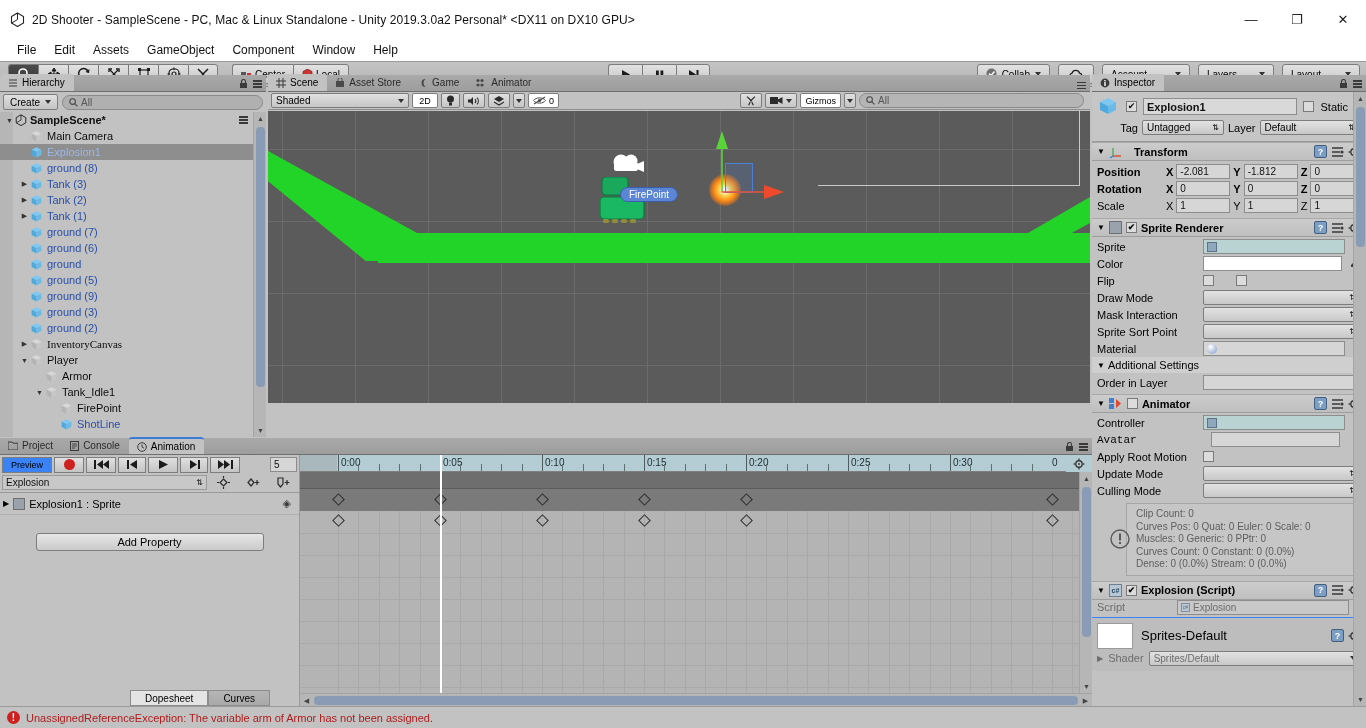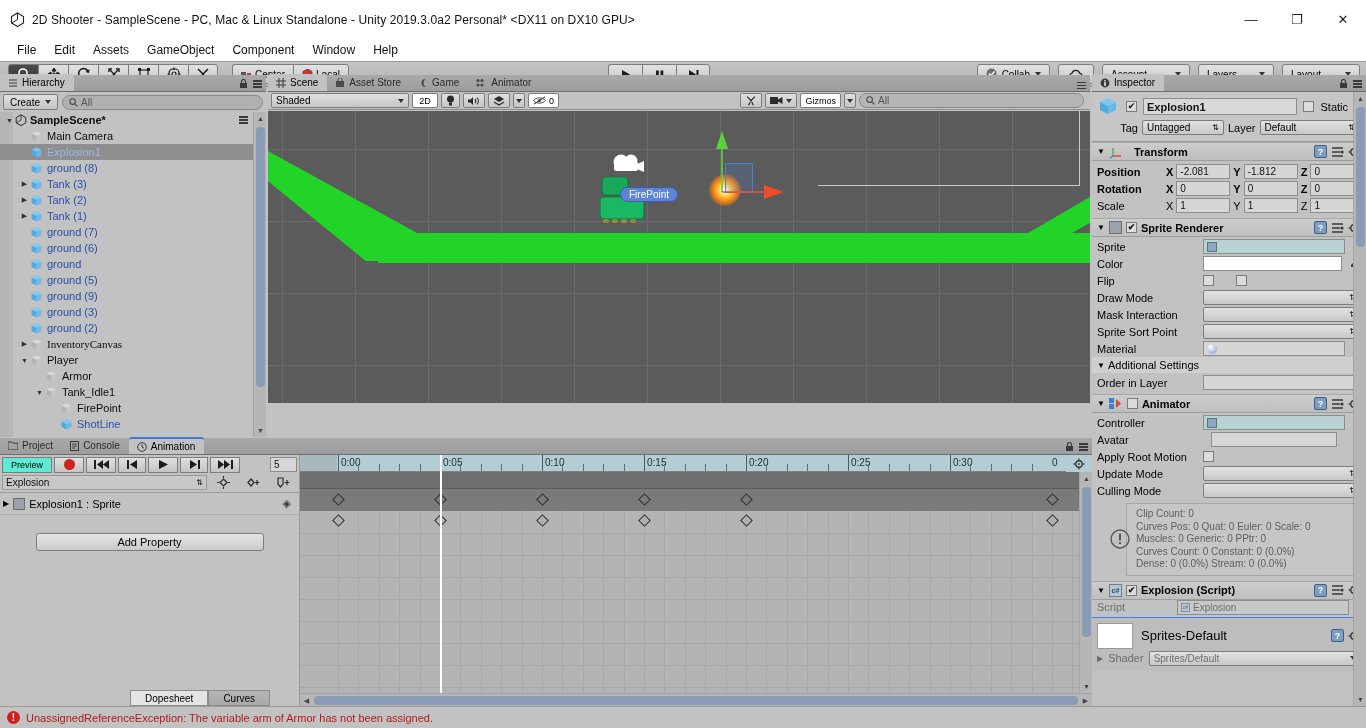--- a/index.html
+++ b/index.html
@@ -941,7 +941,7 @@
             </div>
             <span style="margin-left: 4px; color: rgb(68, 68, 68); font-size: 9px;">◎</span>
           </div>
-          <div class="row" style="gap: 12px;">
+          <div class="row" style="gap: 12px; font-family: Liberation Mono, monospace;">
             <span style="width: 102px;">Avatar</span>
             <div class="objfld" style="flex: 1 1 0%; background: rgb(214, 214, 214);">
               <span></span>

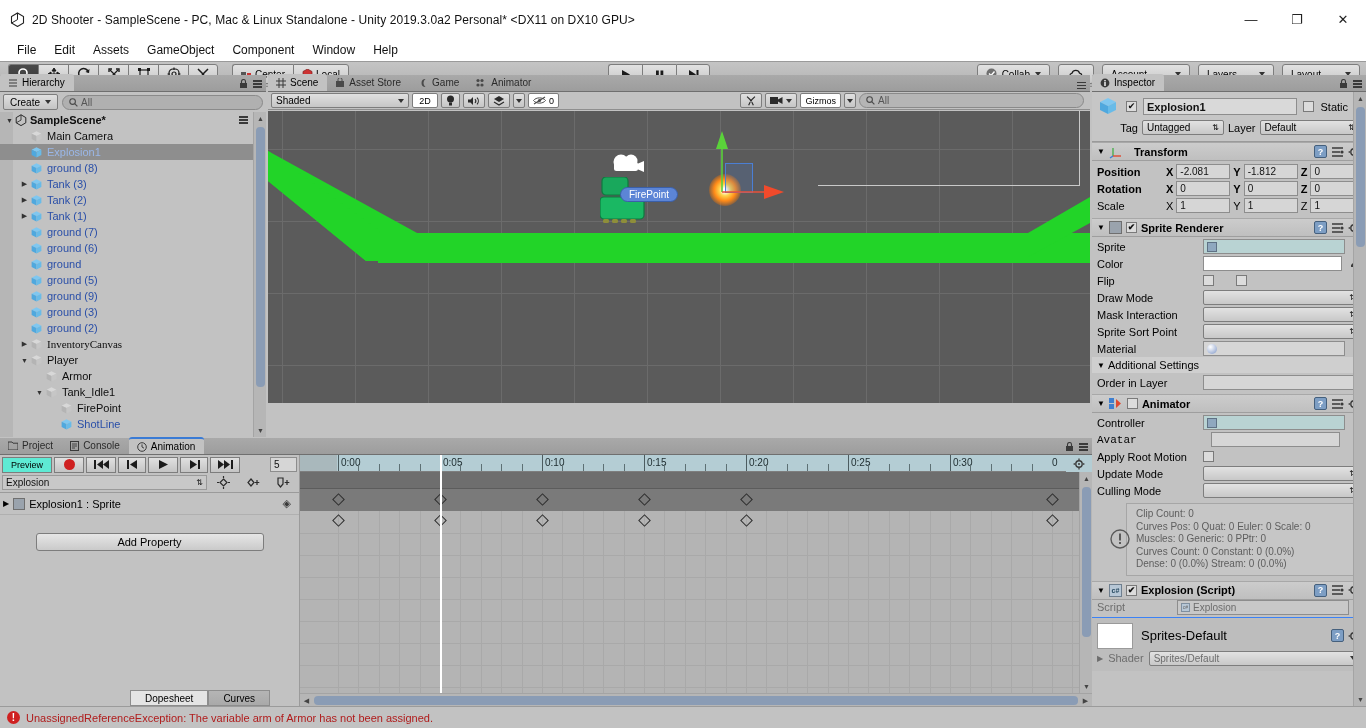--- a/index.html
+++ b/index.html
@@ -1083,7 +1083,7 @@
 
     <div style="position:absolute;left:0;top:17px;width:300px;bottom:0;background:#c2c2c2;border-right:1px solid #9b9b9b;">
       <div class="anim-tool">
-        <div class="abtn" style="background:#5eead4;min-width:50px;">
+        <div class="abtn" style="background:#3b82f6;min-width:50px;">
           <span>Preview</span>
         </div>
         <div class="abtn" style="min-width:30px;">

